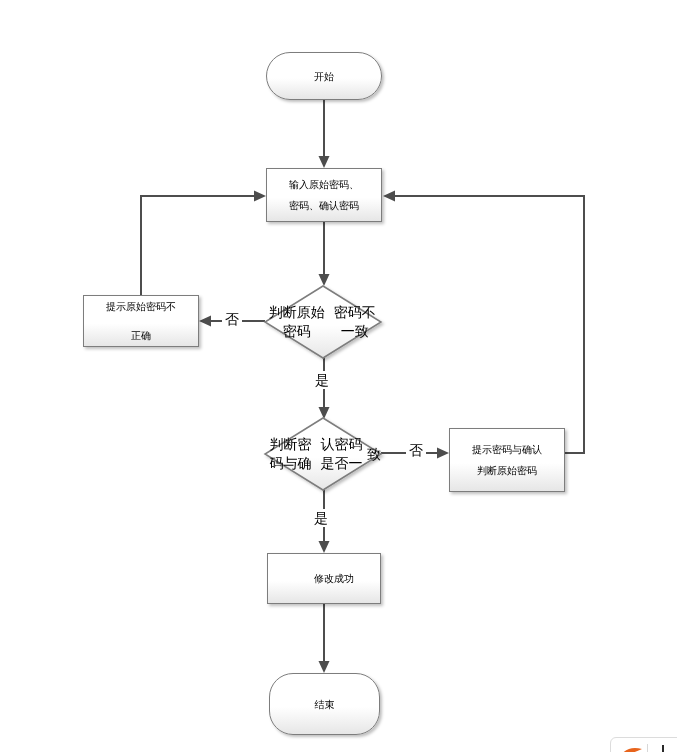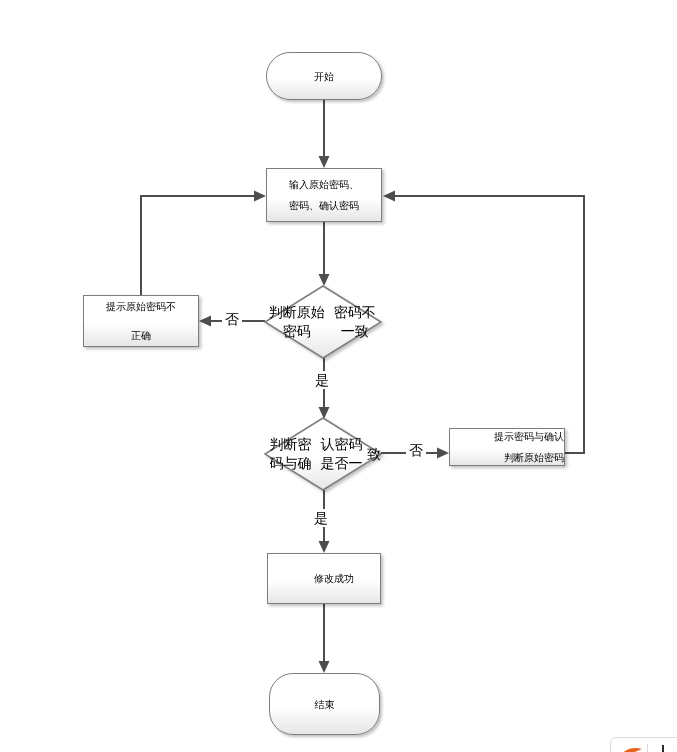--- a/index.html
+++ b/index.html
@@ -35,7 +35,7 @@
   .node-start   { left: 266px; top:  52px; width: 116px; height: 48px; }
   .node-input   { left: 266px; top: 168px; width: 116px; height: 54px; }
   .node-prompt-orig { left:  83px; top: 295px; width: 116px; height: 52px; justify-content: space-between; }
-  .node-prompt-conf { left: 449px; top: 428px; width: 116px; height: 38px; align-items: flex-end; }
+  .node-prompt-conf { left: 449px; top: 428px; width: 116px; height: 64px; }
   .node-success { left: 267px; top: 553px; width: 114px; height: 51px; padding-left: 20px; }
   .node-end     { left: 269px; top: 673px; width: 111px; height: 62px; }
 

